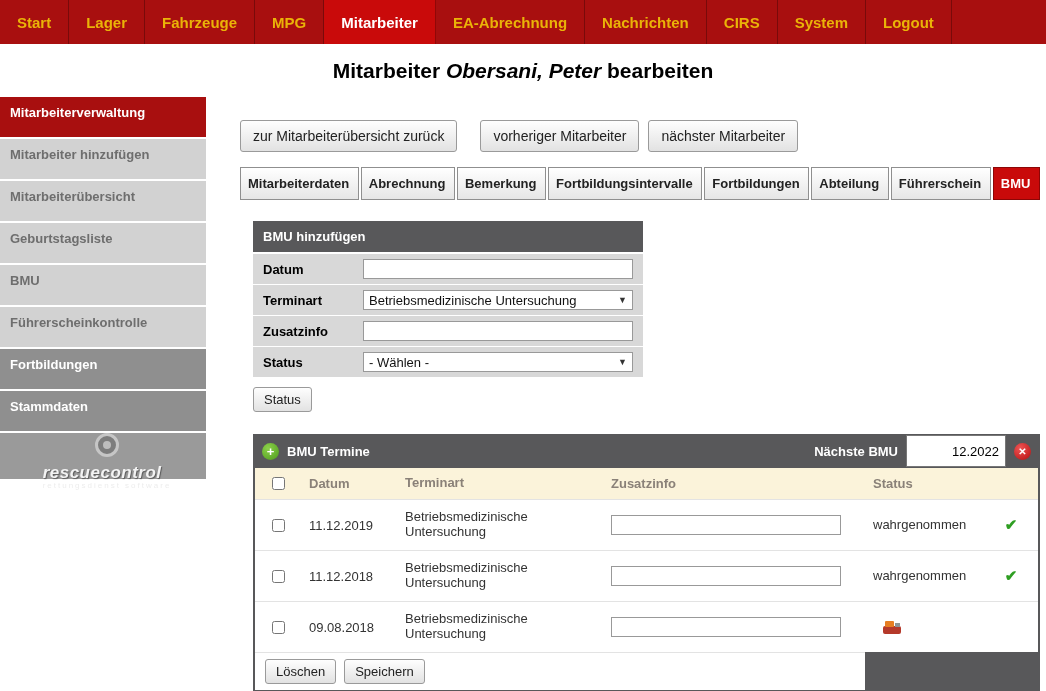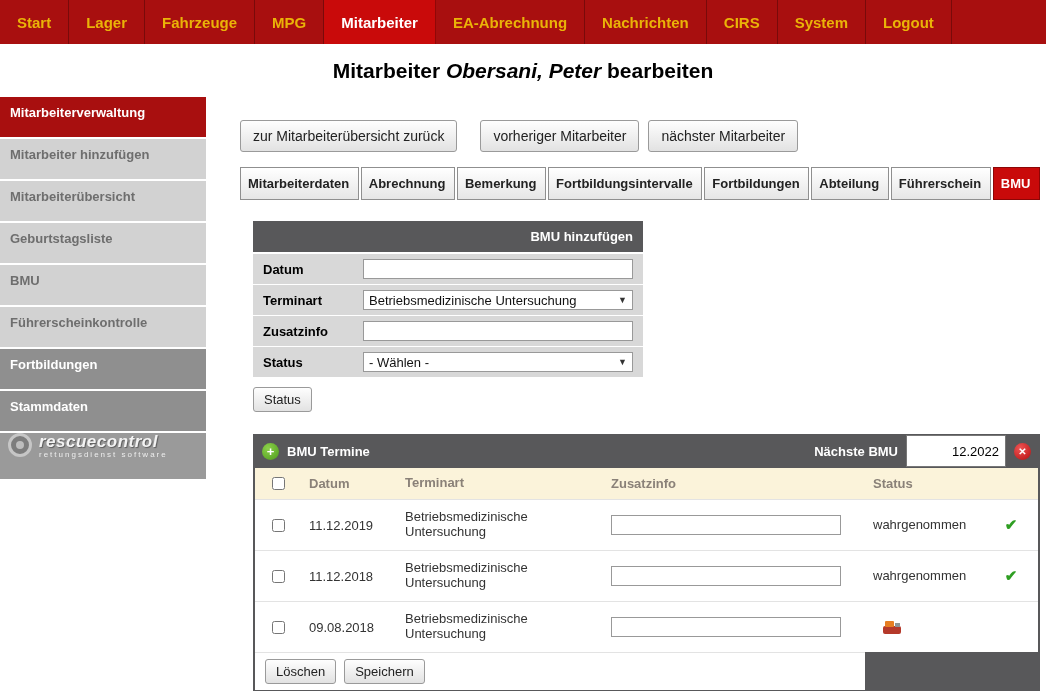--- a/index.html
+++ b/index.html
@@ -157,7 +157,6 @@
     font-size: 13px;
     padding: 8px 10px;
     margin-bottom: 2px;
-    text-align: right;
   }
   .form-row {
     display: flex;

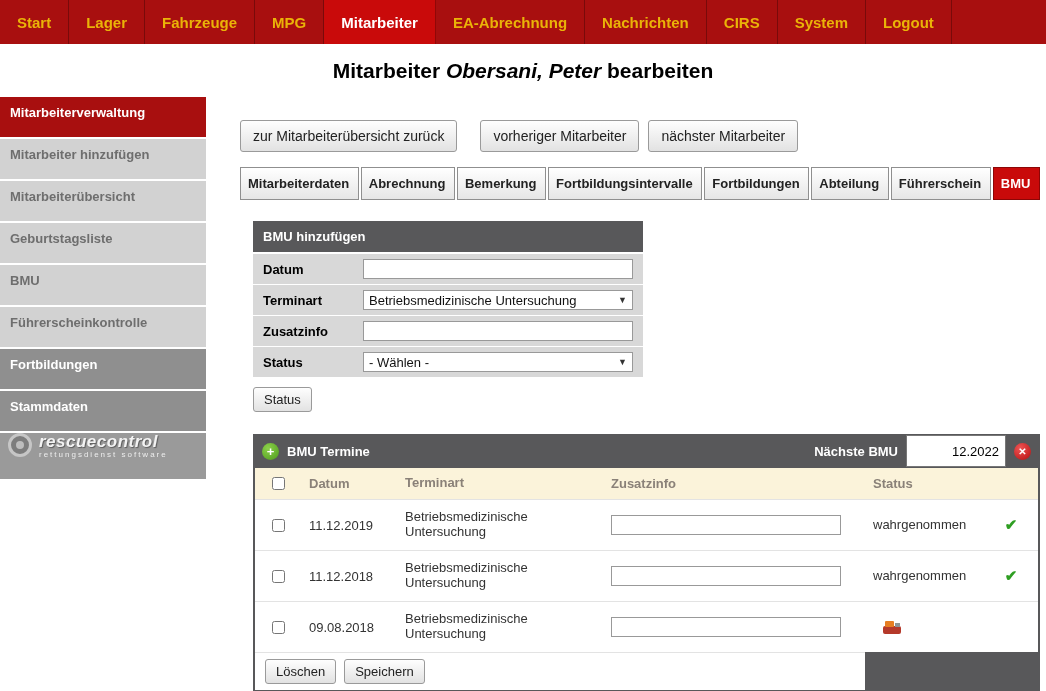--- a/index.html
+++ b/index.html
@@ -80,8 +80,10 @@
     height: 46px;
     background: #9a9a9a;
     display: flex;
+    align-items: center;
     padding-left: 8px;
     gap: 7px;
+    flex-direction: column;
   }
   .logo-gear {
     width: 24px; height: 24px;

